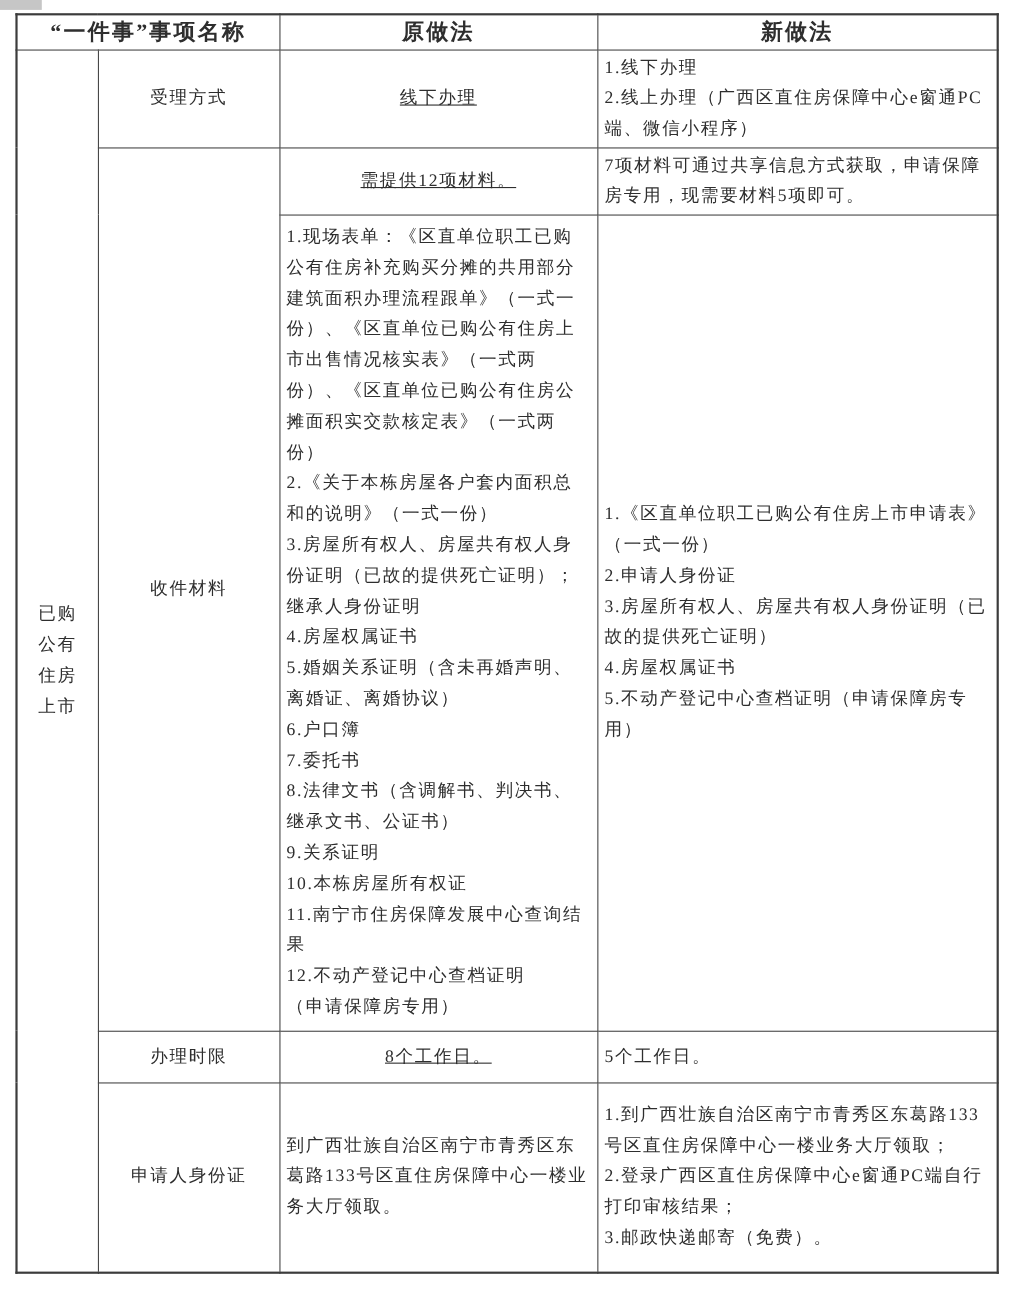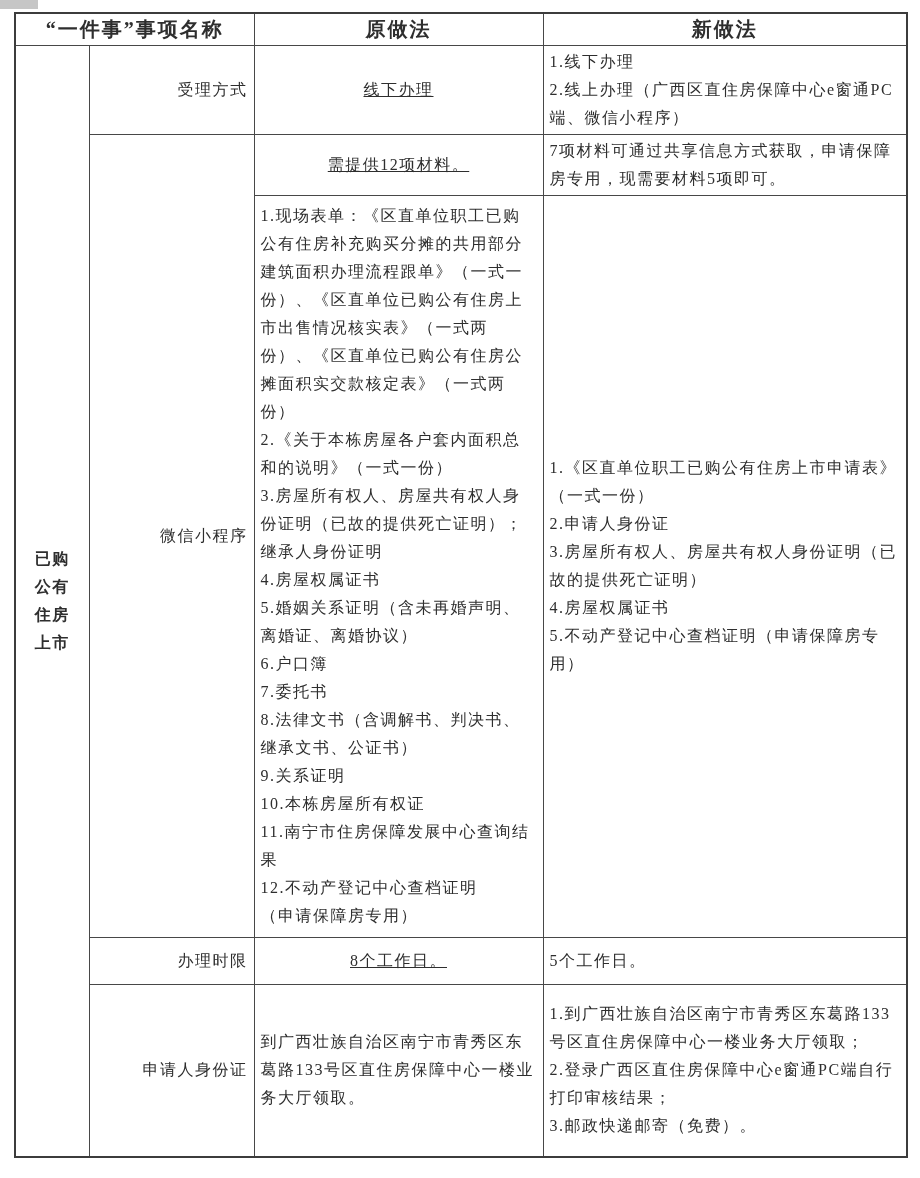--- a/index.html
+++ b/index.html
@@ -66,7 +66,7 @@
     white-space: pre-line;
     padding: 0;
   }
-  .label-cell { text-align: right; }
+  .label-cell { text-align: center; }
   .result-old-cell {
     text-align: left;
     padding: 4px 8px 4px 11px;

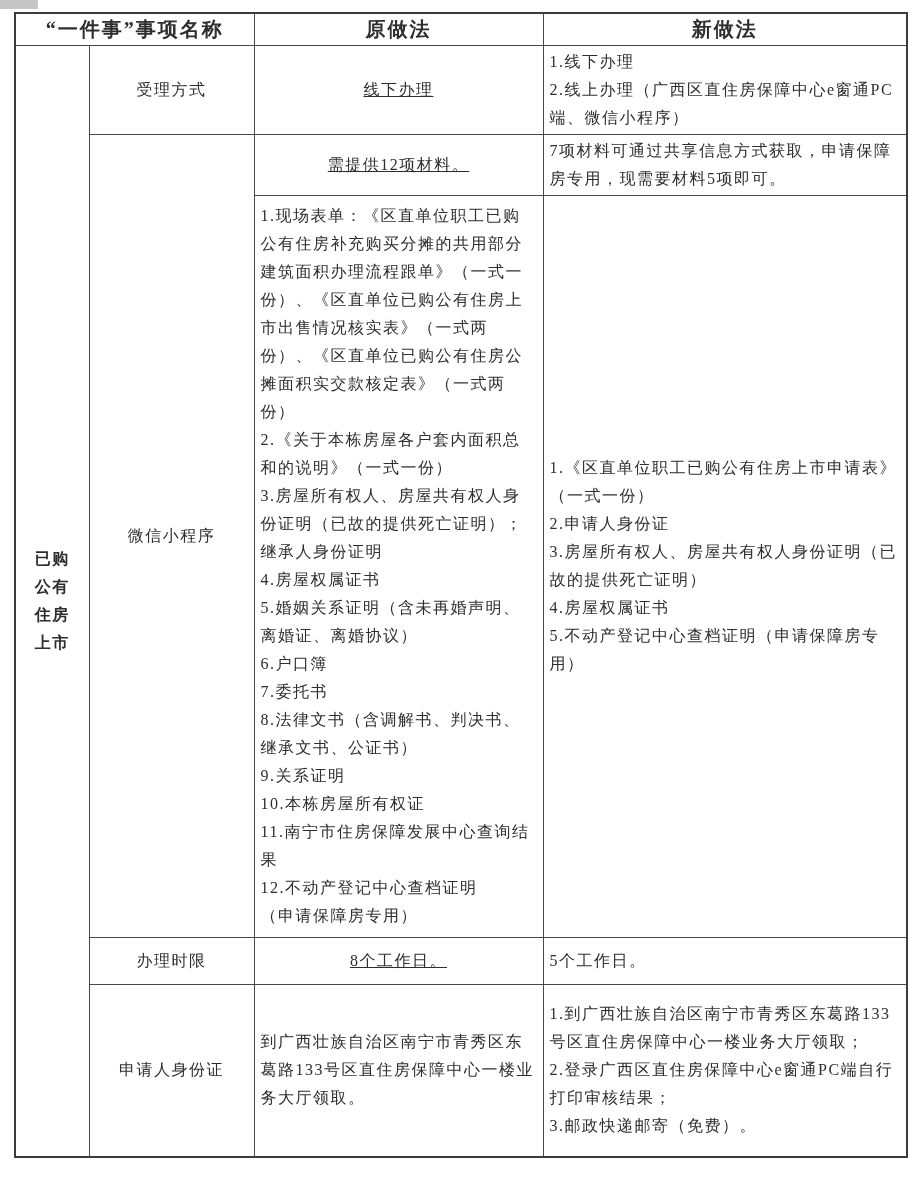--- a/index.html
+++ b/index.html
@@ -106,7 +106,7 @@
     </tr>
 
     <tr class="r-msum">
-      <td rowspan="2" class="label-cell">微信小程序</td>
+      <td rowspan="2" class="label-cell">收件材料</td>
       <td class="cell-c">需提供12项材料。</td>
       <td class="cell-l list-cell">7项材料可通过共享信息方式获取，申请保障房专用，现需要材料5项即可。</td>
     </tr>

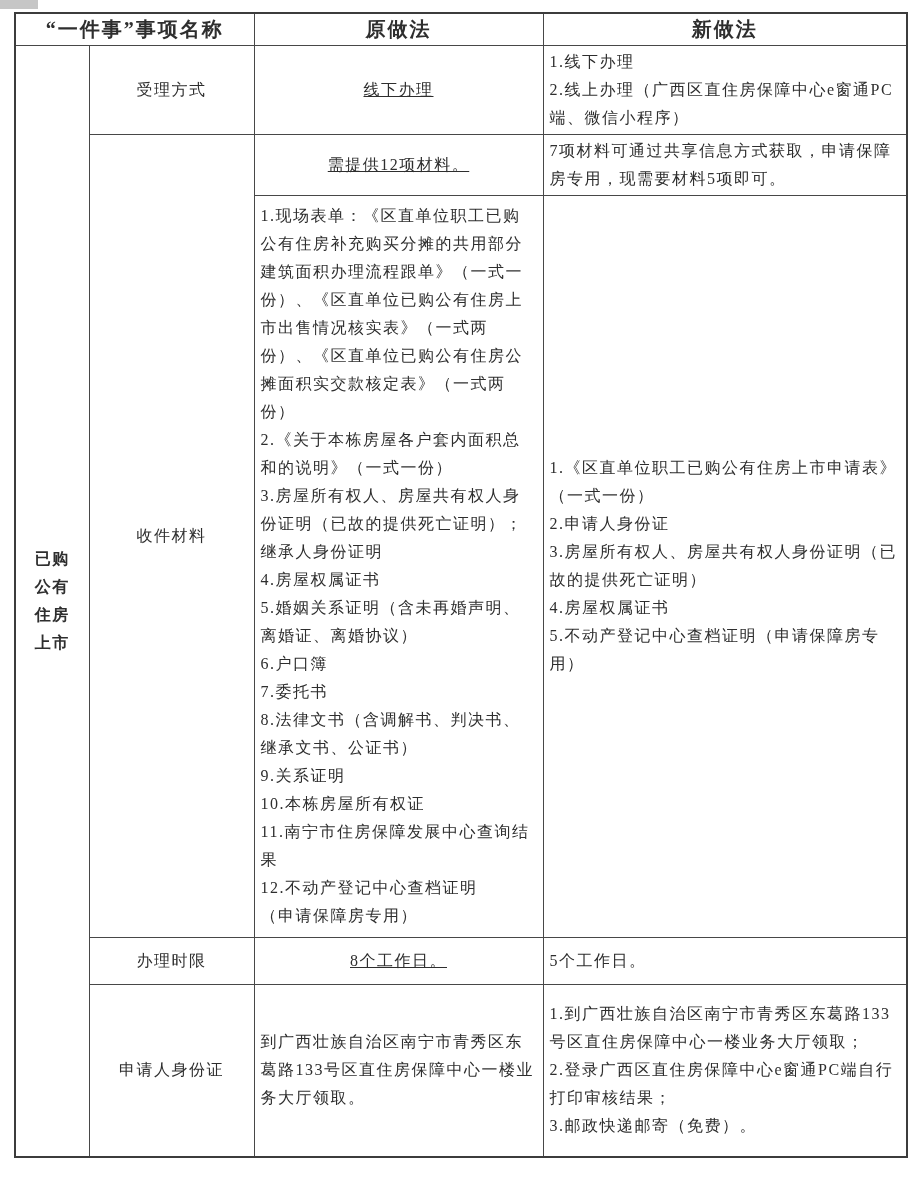--- a/index.html
+++ b/index.html
@@ -58,7 +58,7 @@
     text-align: left;
   }
   .item-name-cell {
-    font-weight: bold;
+    font-weight: normal;
     font-size: 20px;
     line-height: 30px;
     letter-spacing: 2px;

